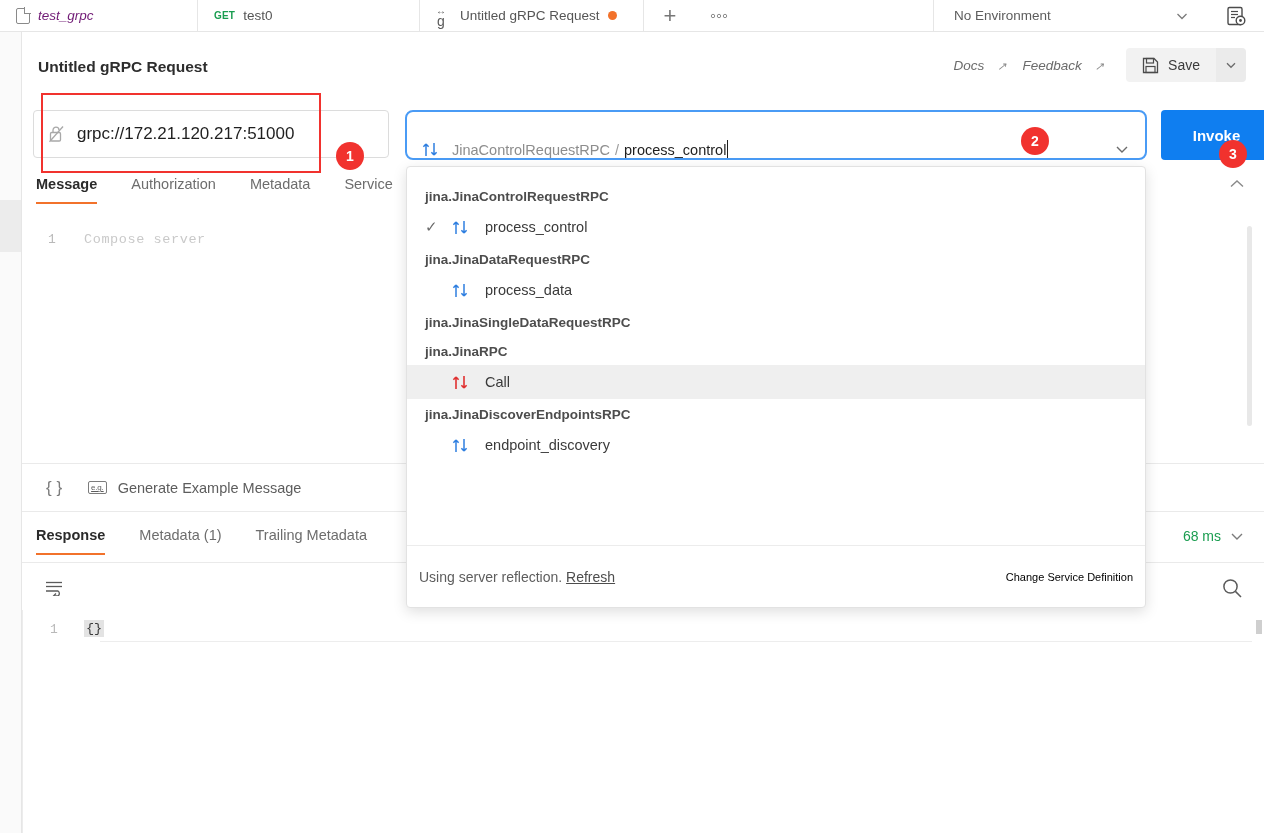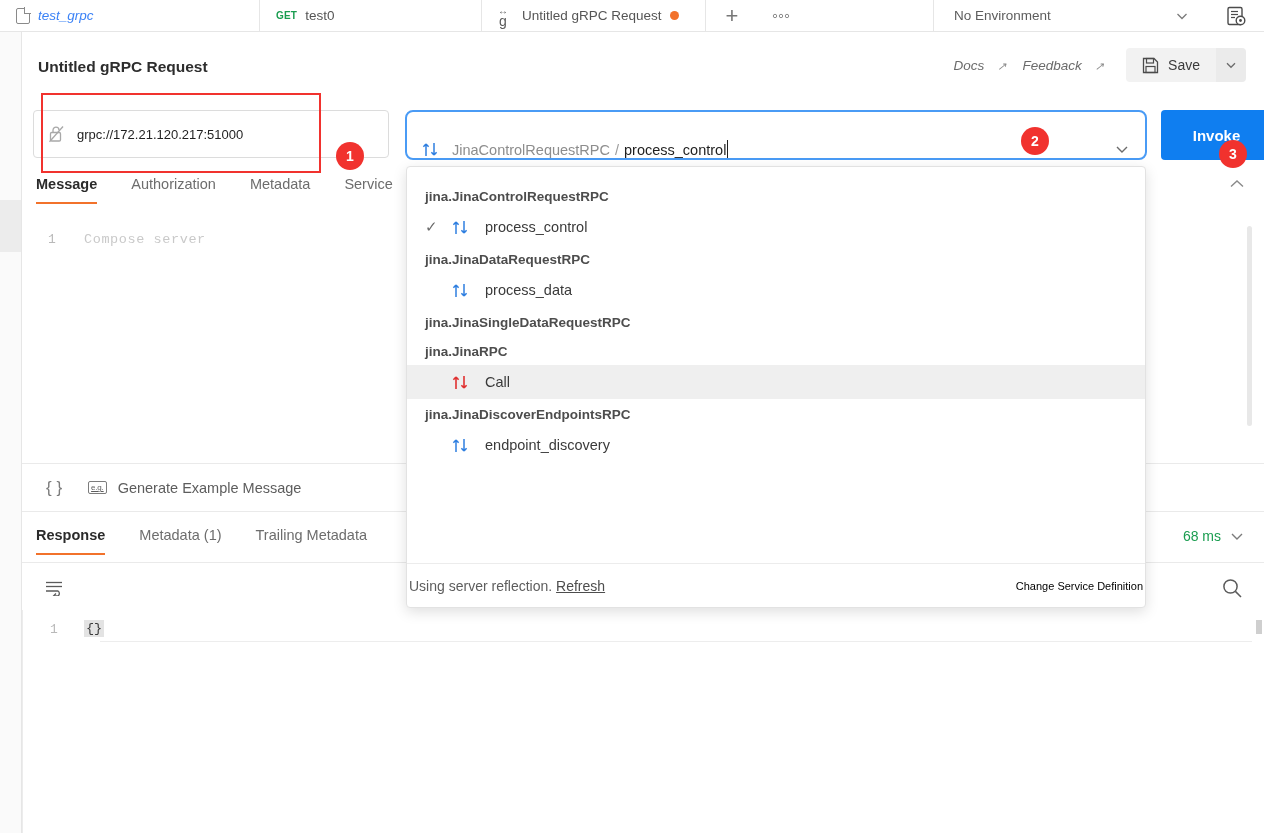--- a/index.html
+++ b/index.html
@@ -23,7 +23,7 @@
     padding: 0 16px; border-right: 1px solid #e6e6e6;
     font-size: 13.5px; color: #555; white-space: nowrap;
   }
-  .tab.collection { width: 260px; font-style: italic; color: #3b82f6; }
+  .tab.collection { width: 198px; font-style: italic; color: #701a75; }
   .tab.req { width: 222px; }
   .tab.active { width: 224px; background: #fff; }
   .tab .meth { font-size: 10px; font-weight: bold; color: #1a9d50; letter-spacing: .2px; }

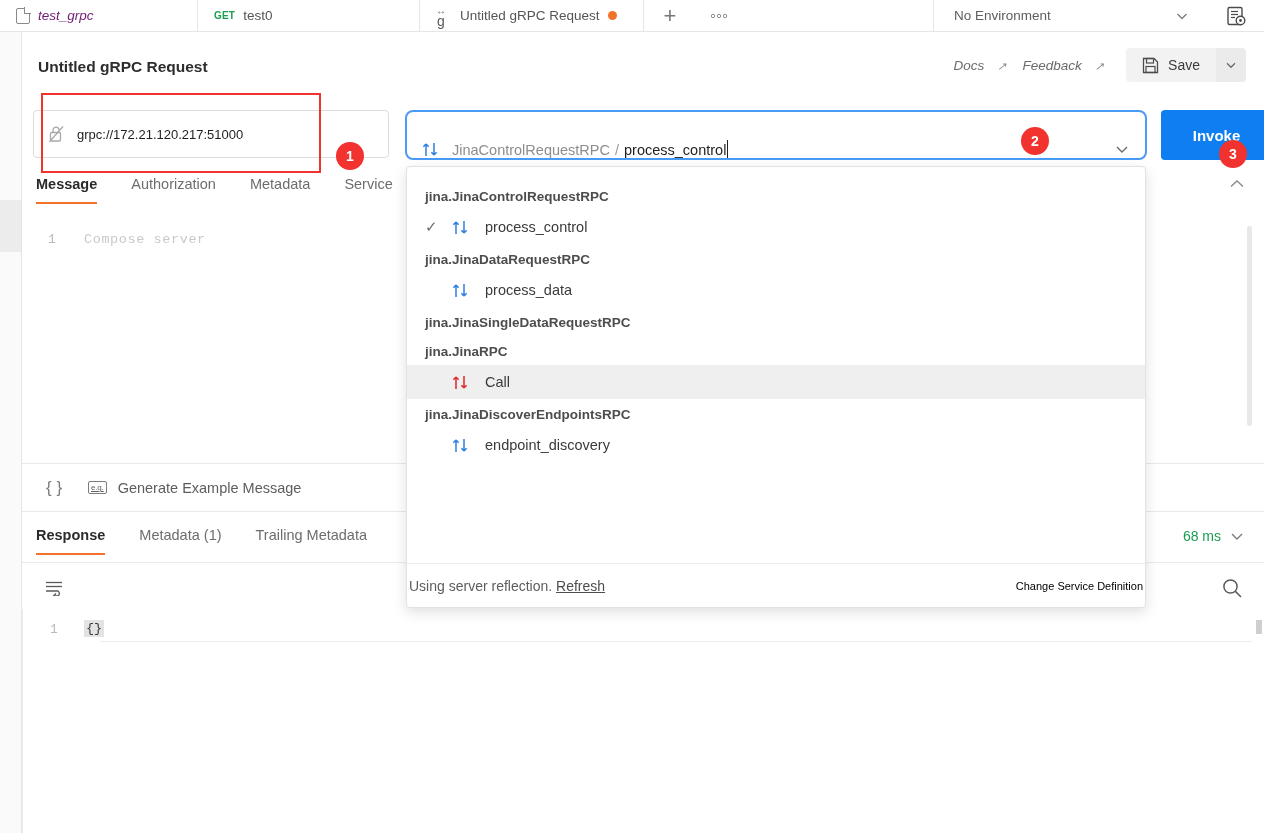--- a/index.html
+++ b/index.html
@@ -95,7 +95,7 @@
     border: 1px solid #dcdcdc; border-radius: 4px; background: #fff;
     display: flex; align-items: center; padding: 0 14px; gap: 12px;
   }
-  .url-text { font-size: 13px; color: #1f1f1f; }
+  .url-text { font-size: 17px; color: #1f1f1f; }
 
   .method-field {
     position: absolute; left: 405px; top: 110px; width: 742px; height: 50px;

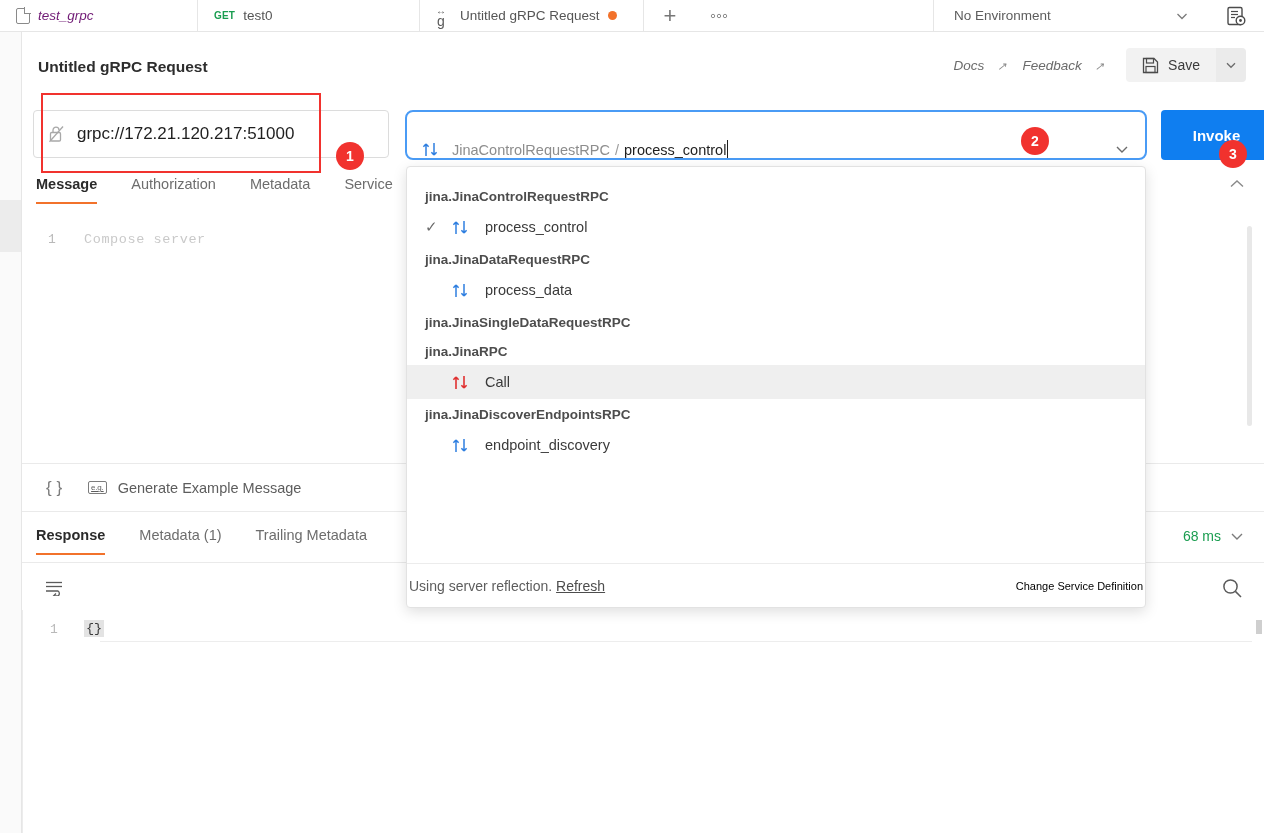--- a/index.html
+++ b/index.html
@@ -202,9 +202,9 @@
   .dd-check.blank { color: transparent; }
   .dd-ico { width: 34px; display: flex; align-items: center; }
   .dd-foot {
-    position: absolute; left: 0; right: 0; bottom: 0; height: 44px;
+    position: absolute; left: 0; right: 0; bottom: 0; height: 62px;
     border-top: 1px solid #ececec; display: flex; align-items: center;
-    justify-content: space-between; padding: 0 2px; font-size: 14px; color: #5d5d5d; margin-top: 44px;
+    justify-content: space-between; padding: 0 12px; font-size: 14px; color: #5d5d5d; margin-top: 44px;
   }
   .dd-refresh { text-decoration: underline; color: #4d4d4d; }
   .dd-change { color: #000000; font-size: 11px; }

